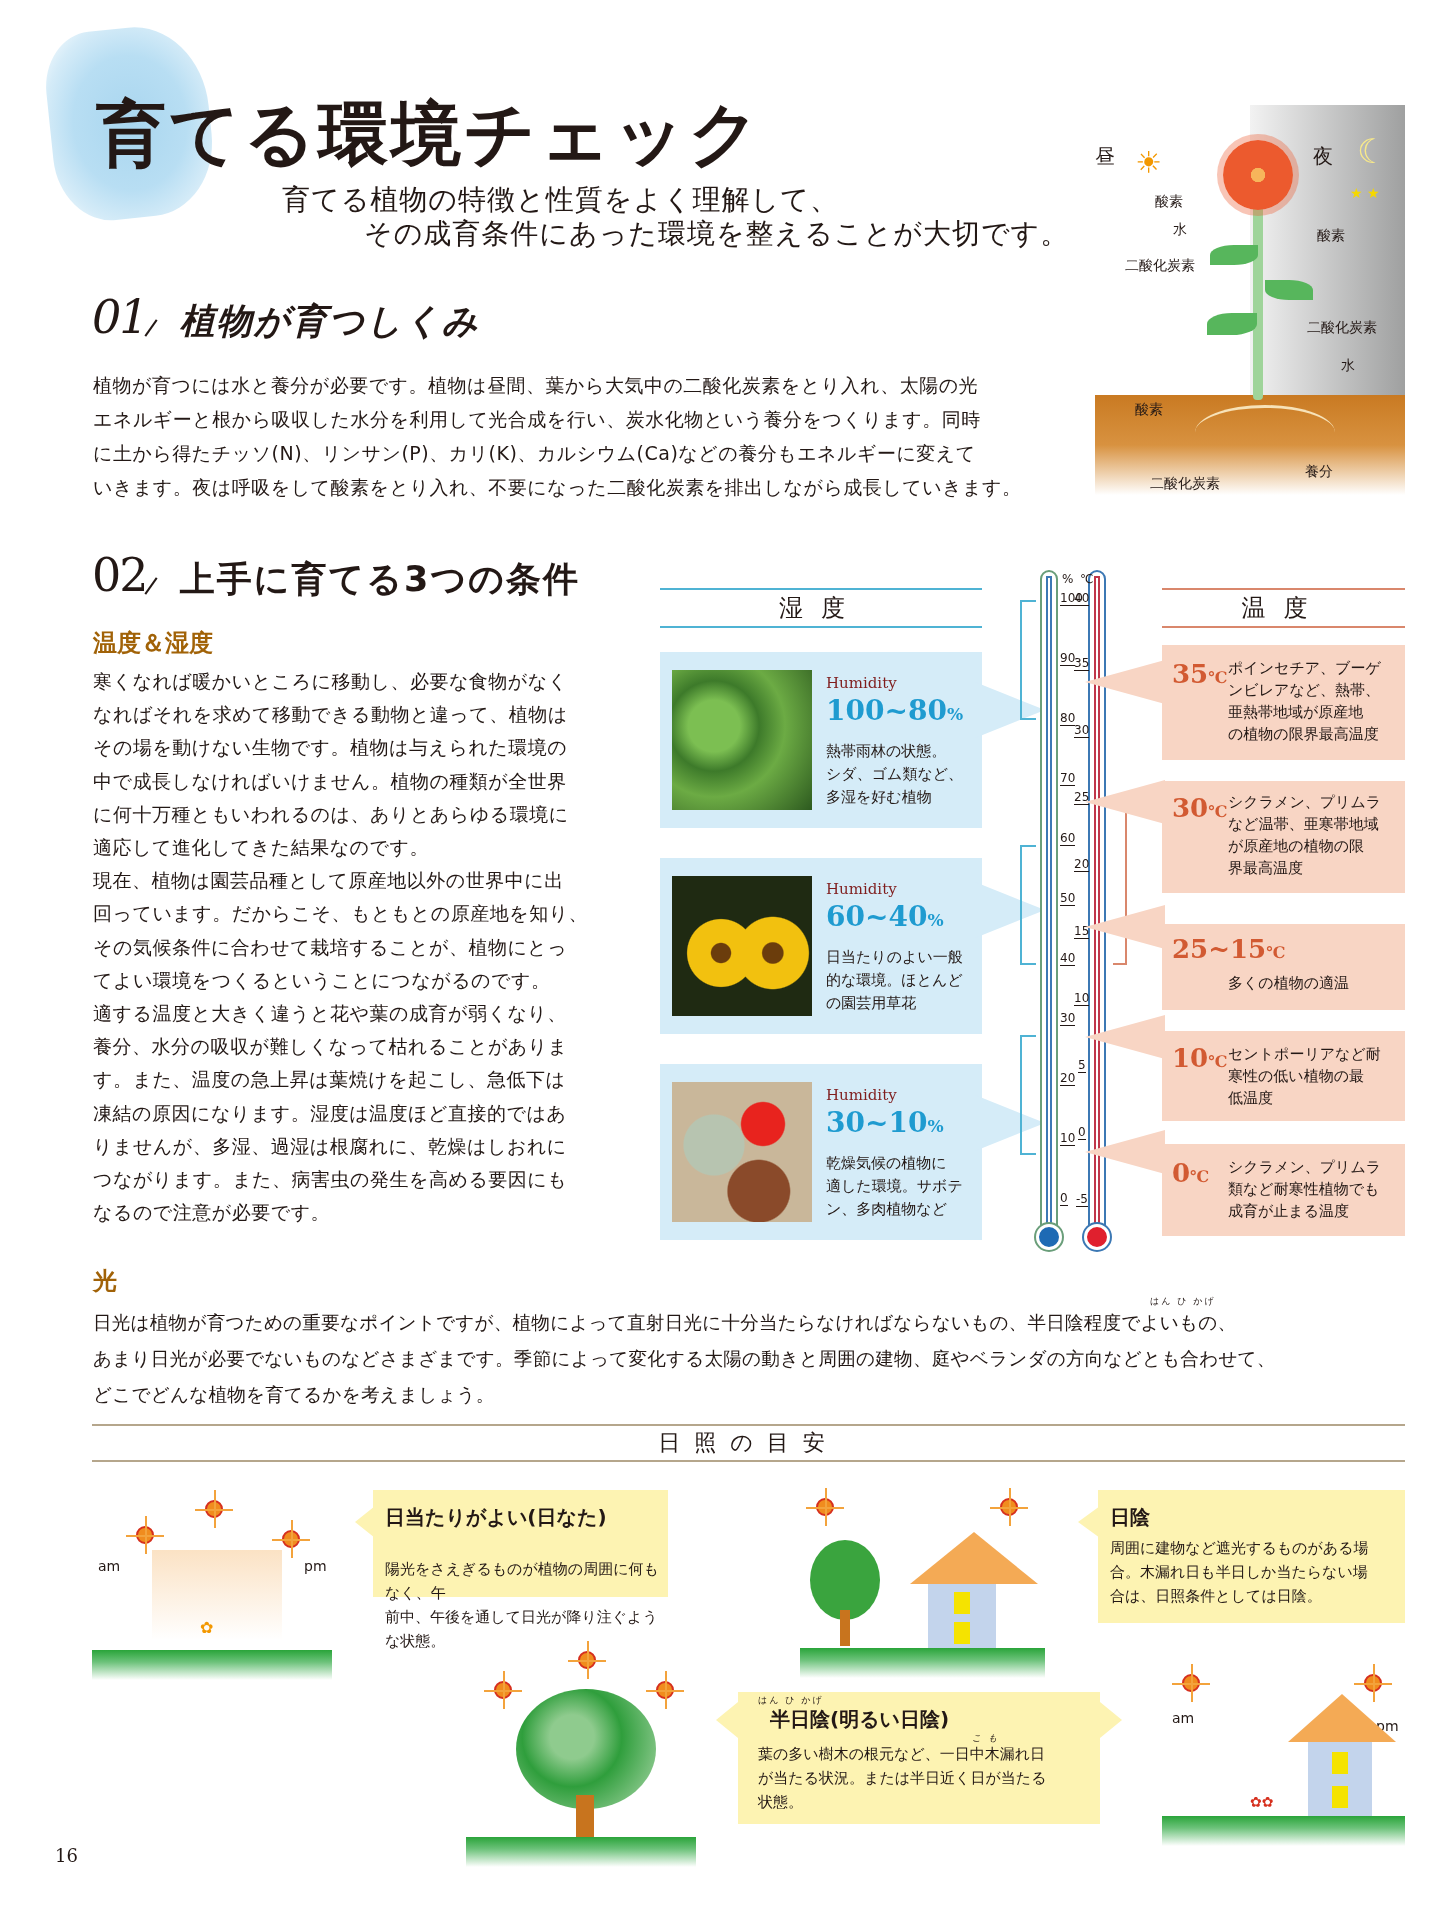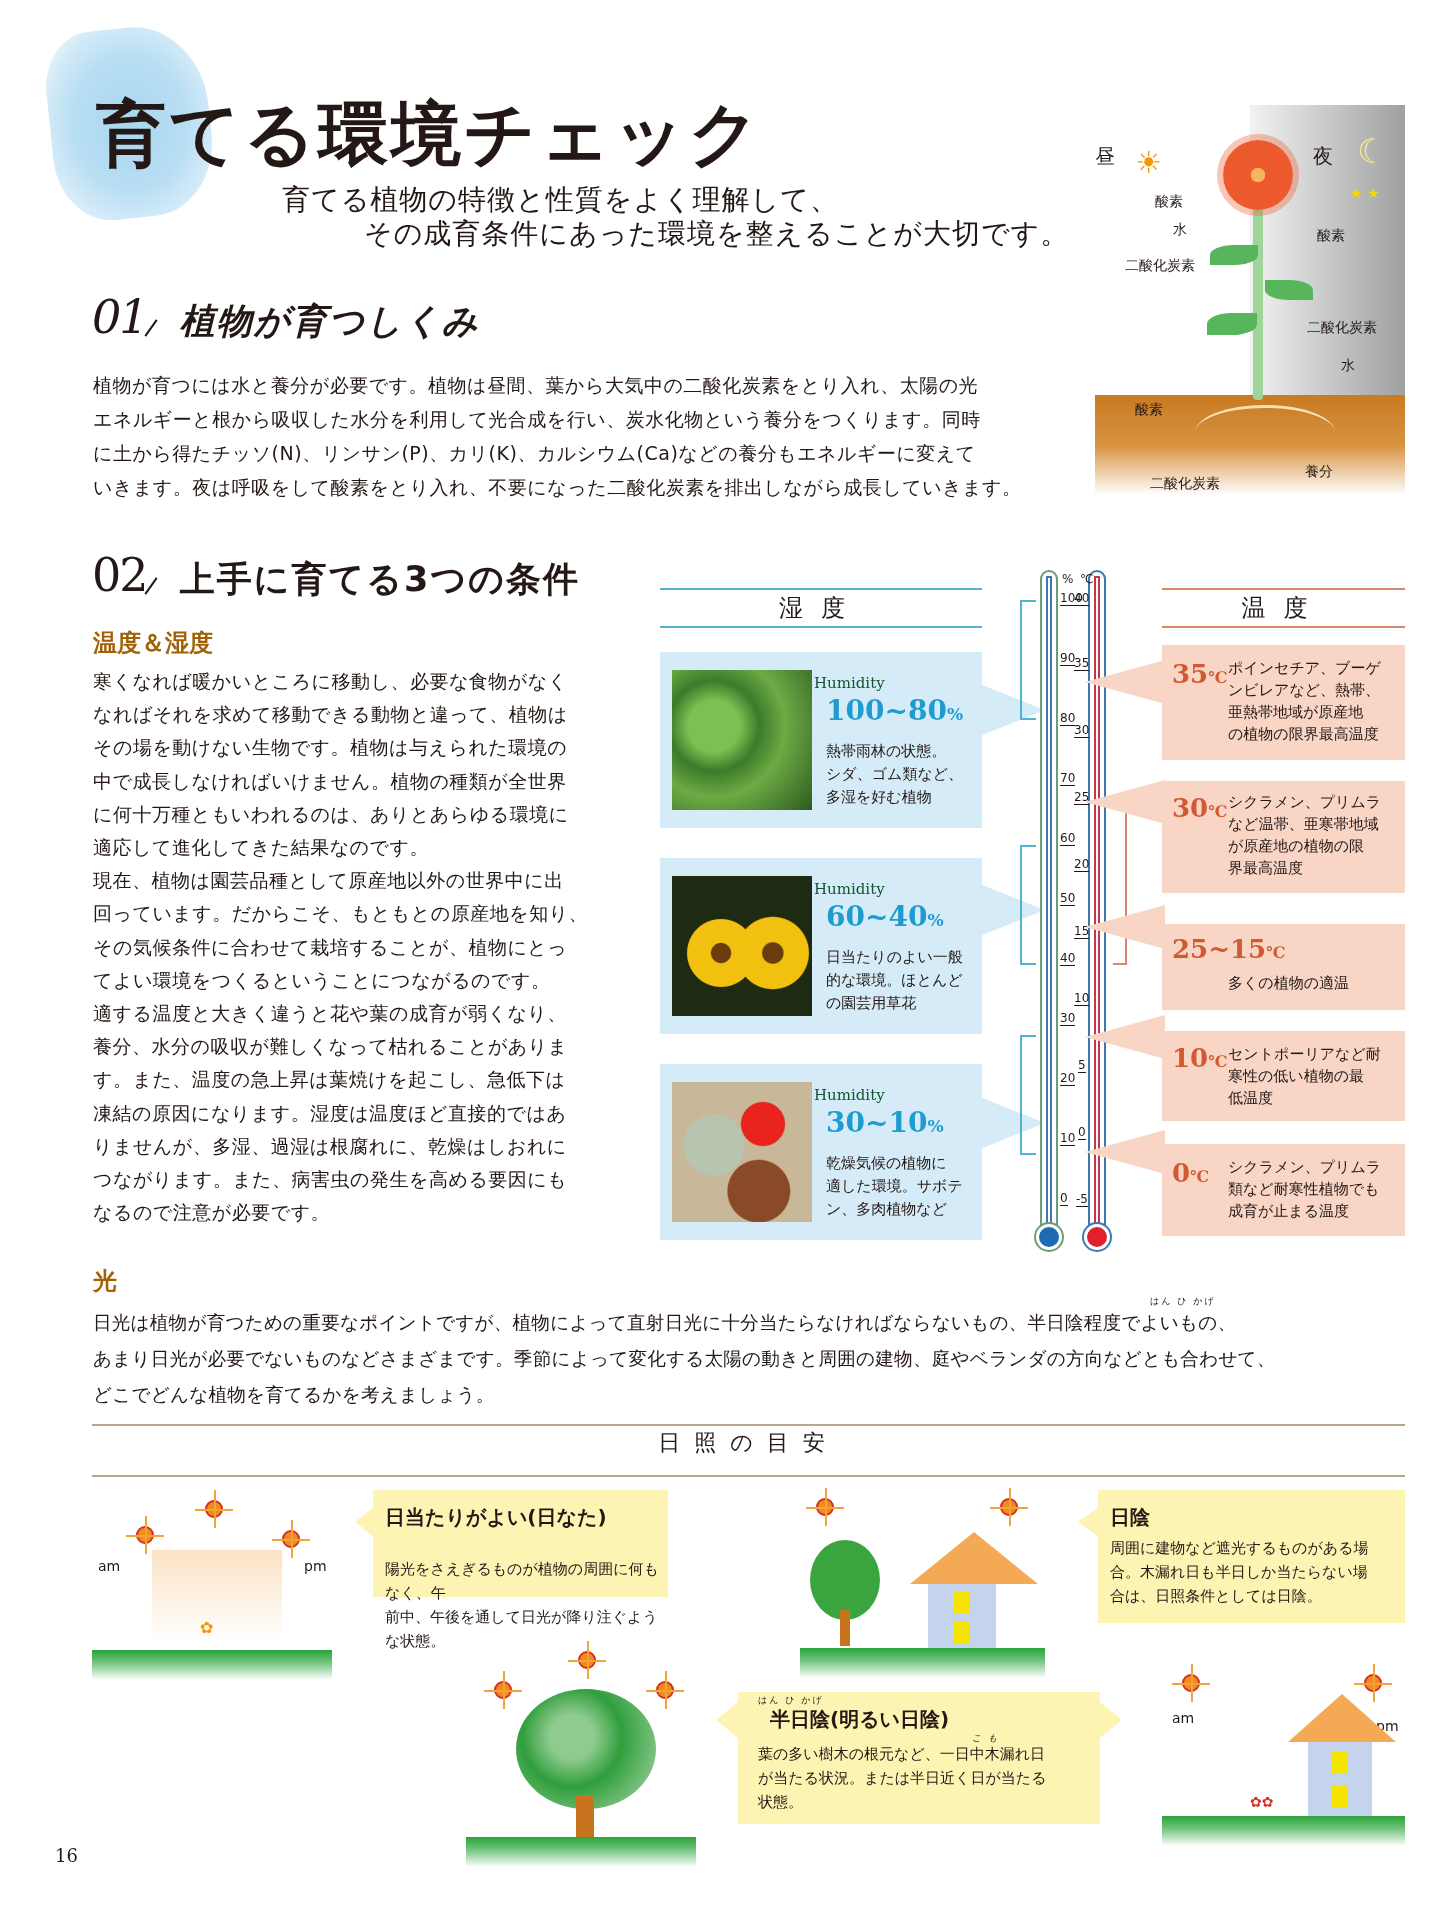--- a/index.html
+++ b/index.html
@@ -35,7 +35,7 @@
   .temp-head { left: 1162px; top: 588px; width: 243px; height: 40px; border-top: 2px solid #d9876c; border-bottom: 2px solid #d9876c; line-height: 36px; }
   .hum-card { left: 660px; width: 322px; height: 176px; background: #d5ecf8; }
   .hum-card .photo { position: absolute; left: 12px; top: 18px; width: 140px; height: 140px; }
-  .hum-card .lbl { position: absolute; left: 154px; top: 22px; font-family: "DejaVu Serif", serif; font-size: 15px; color: #14532d; }
+  .hum-card .lbl { position: absolute; left: 166px; top: 22px; font-family: "DejaVu Serif", serif; font-size: 15px; color: #7f1d1d; }
   .hum-card .val { position: absolute; left: 166px; top: 42px; font-family: "DejaVu Serif", serif; font-size: 28px; color: #1f9bd0; font-weight: bold; }
   .hum-card .val small { font-size: 17px; }
   .hum-card .desc { position: absolute; left: 166px; top: 88px; font-size: 15px; line-height: 23px; color: #231815; }

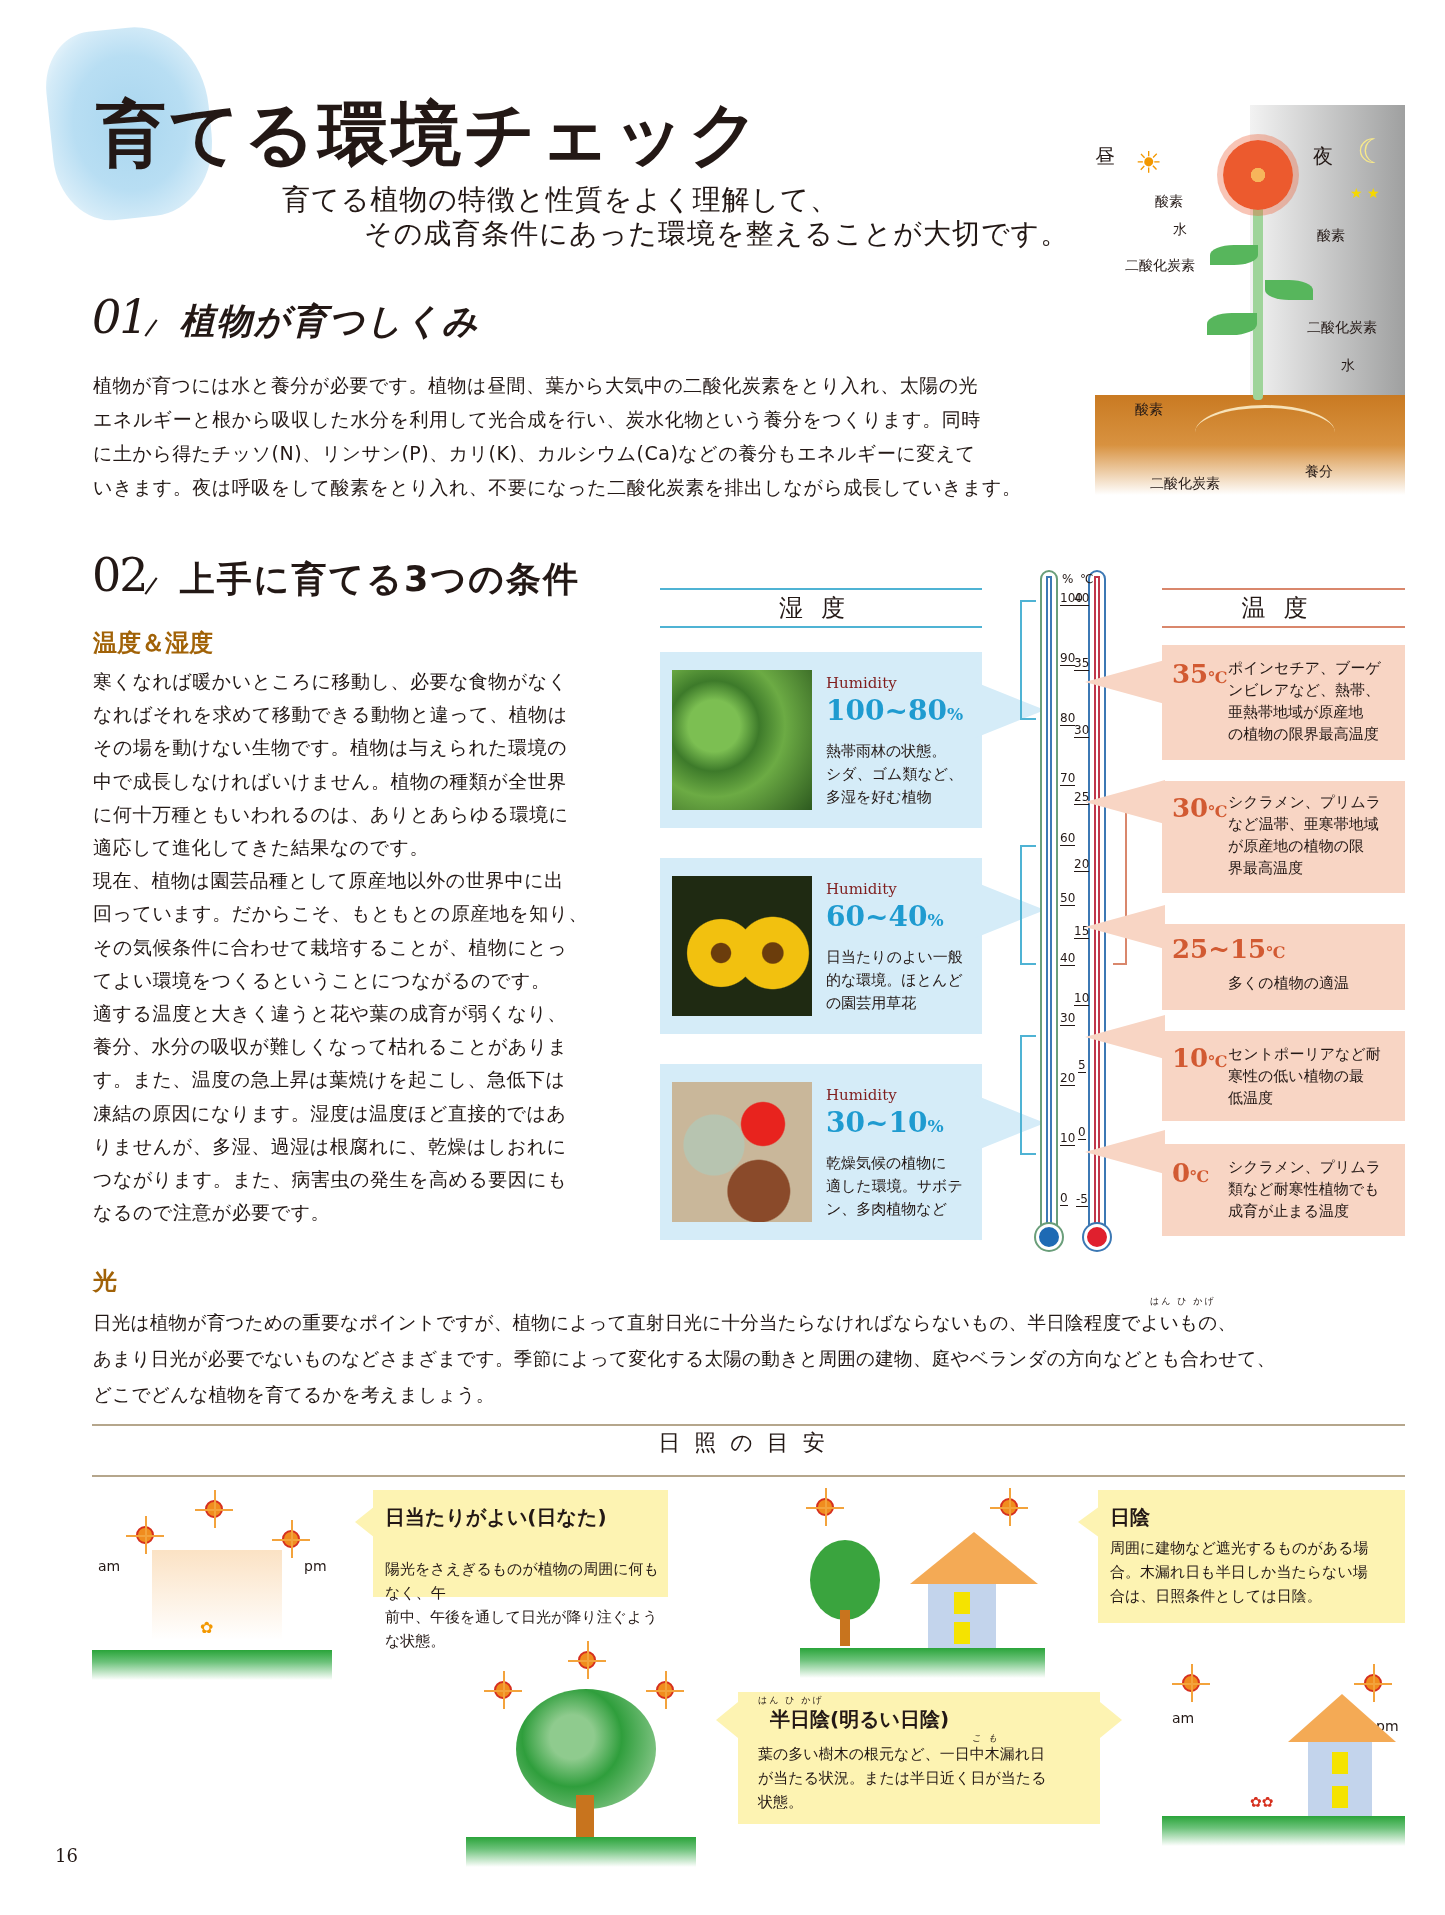--- a/index.html
+++ b/index.html
@@ -55,7 +55,7 @@
   .temp-tail { width: 0; height: 0; border-top: 22px solid transparent; border-bottom: 22px solid transparent; border-right: 80px solid #f8d5c4; }
 
   
-  .guide-head { left: 92px; top: 1424px; width: 1313px; height: 53px; border-top: 2px solid #b5a68c; border-bottom: 2px solid #b5a68c; text-align: center; font-size: 22px; letter-spacing: 14px; line-height: 34px; }
+  .guide-head { left: 92px; top: 1424px; width: 1313px; height: 38px; border-top: 2px solid #b5a68c; border-bottom: 2px solid #b5a68c; text-align: center; font-size: 22px; letter-spacing: 14px; line-height: 34px; }
   .yellow-card { background: #fdf3b2; }
   .yc-title { font-size: 20px; font-weight: bold; }
   .yc-desc { font-size: 15px; line-height: 24px; }

